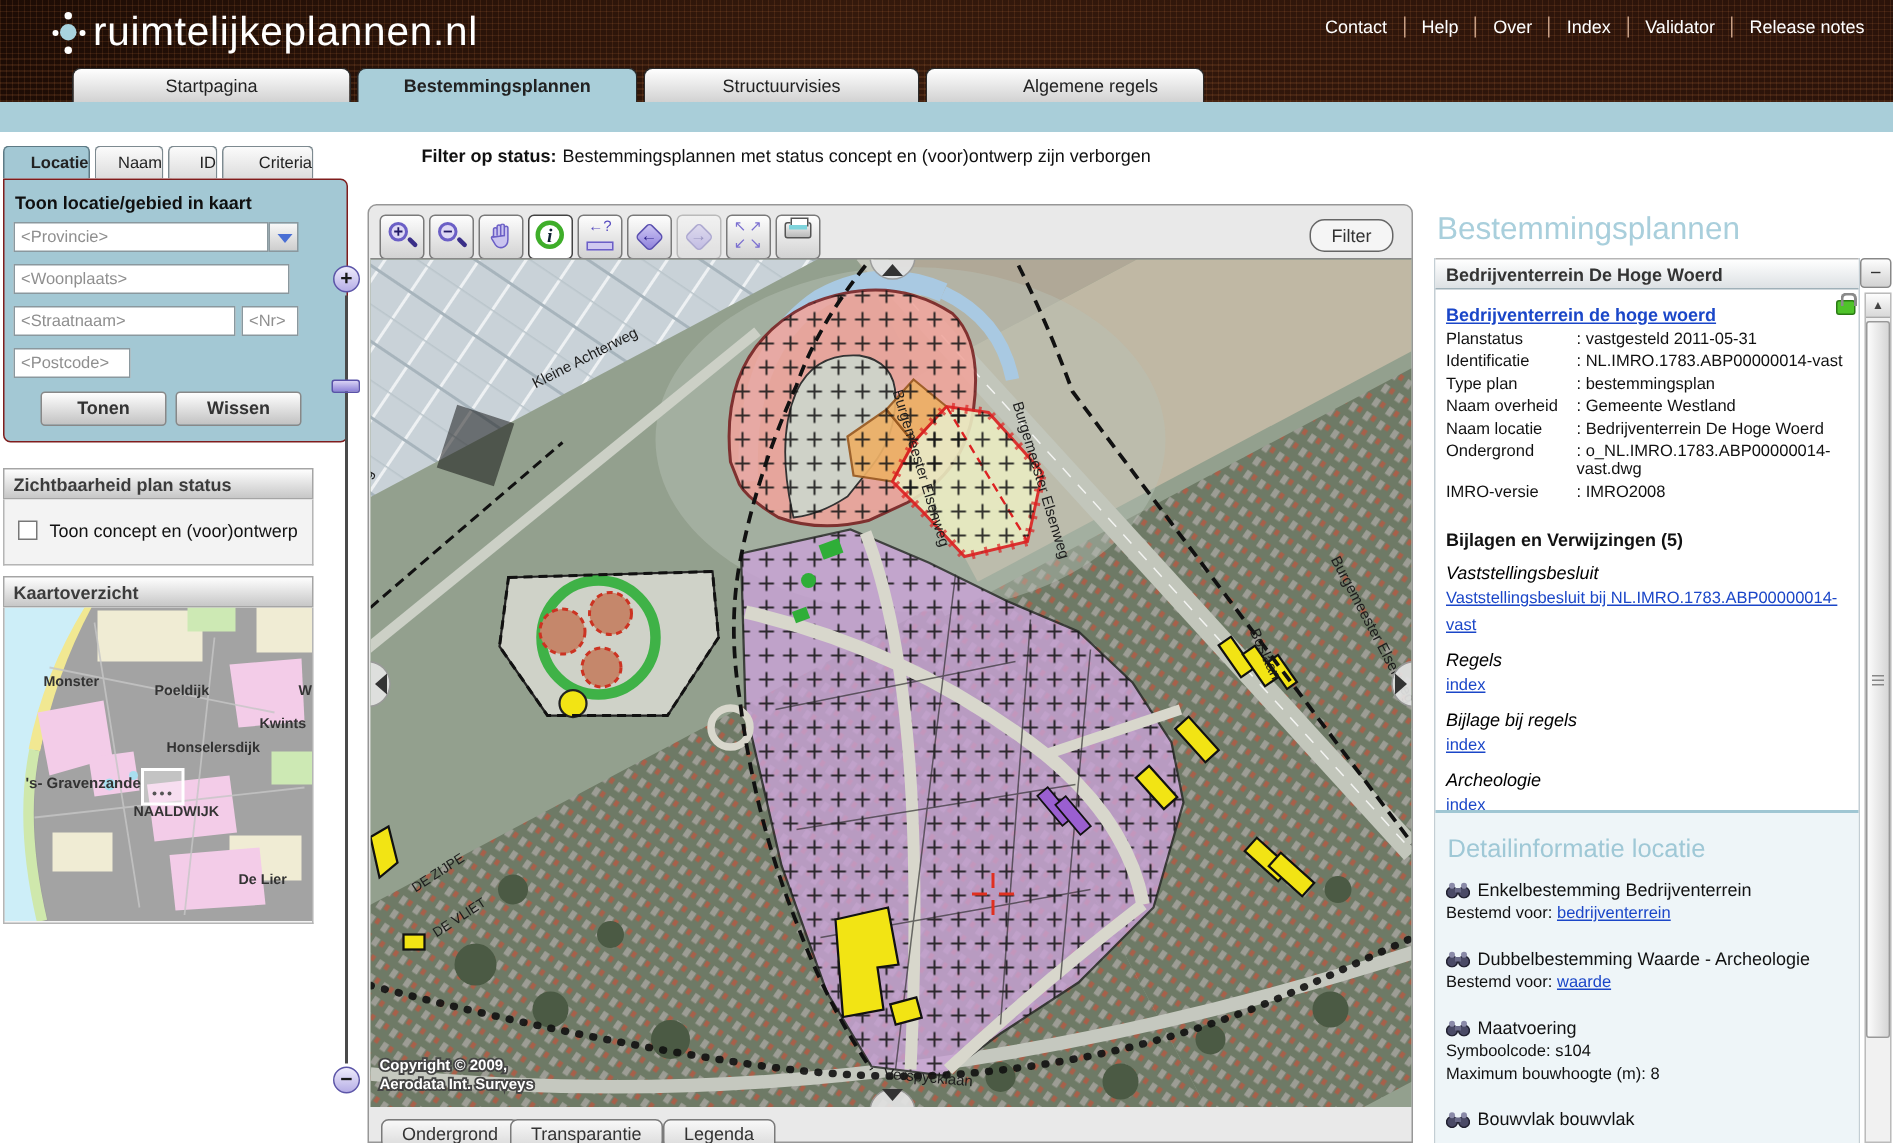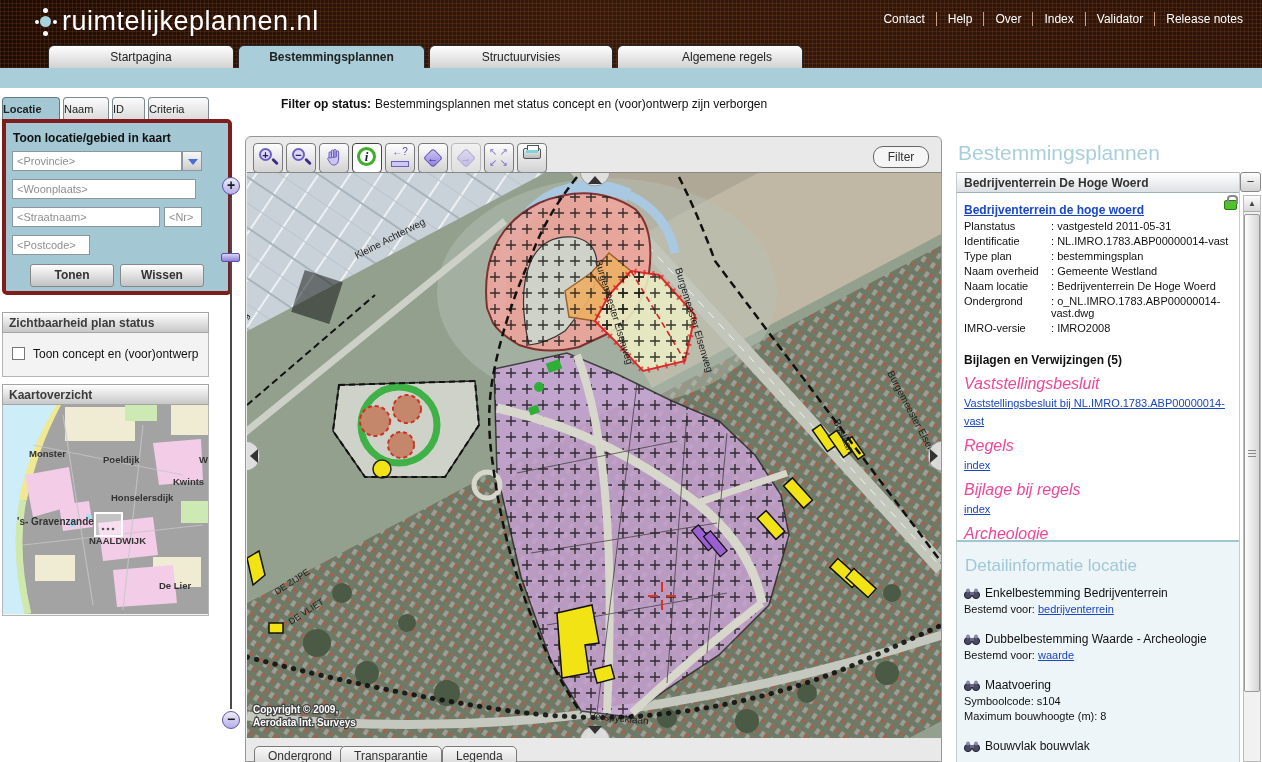--- a/index.html
+++ b/index.html
@@ -38,7 +38,7 @@
   #filterbar b { margin-right:4px;padding-left:41px; }
 
   
-  .stab { position:absolute; top:97px; height:22px; line-height:22px; text-align:left;
+  .stab { position:absolute; top:97px; height:22px; line-height:22px; text-align:right;
     font-size:11px; color:#222; background:linear-gradient(#fbfbfb,#dcdcdc);
     border:1px solid #7d8a90; border-bottom:none; border-radius:4px 4px 0 0; cursor:pointer; }
   .stab.active { background:#a3c8d4; font-weight:bold; border-color:#5d7a85; }

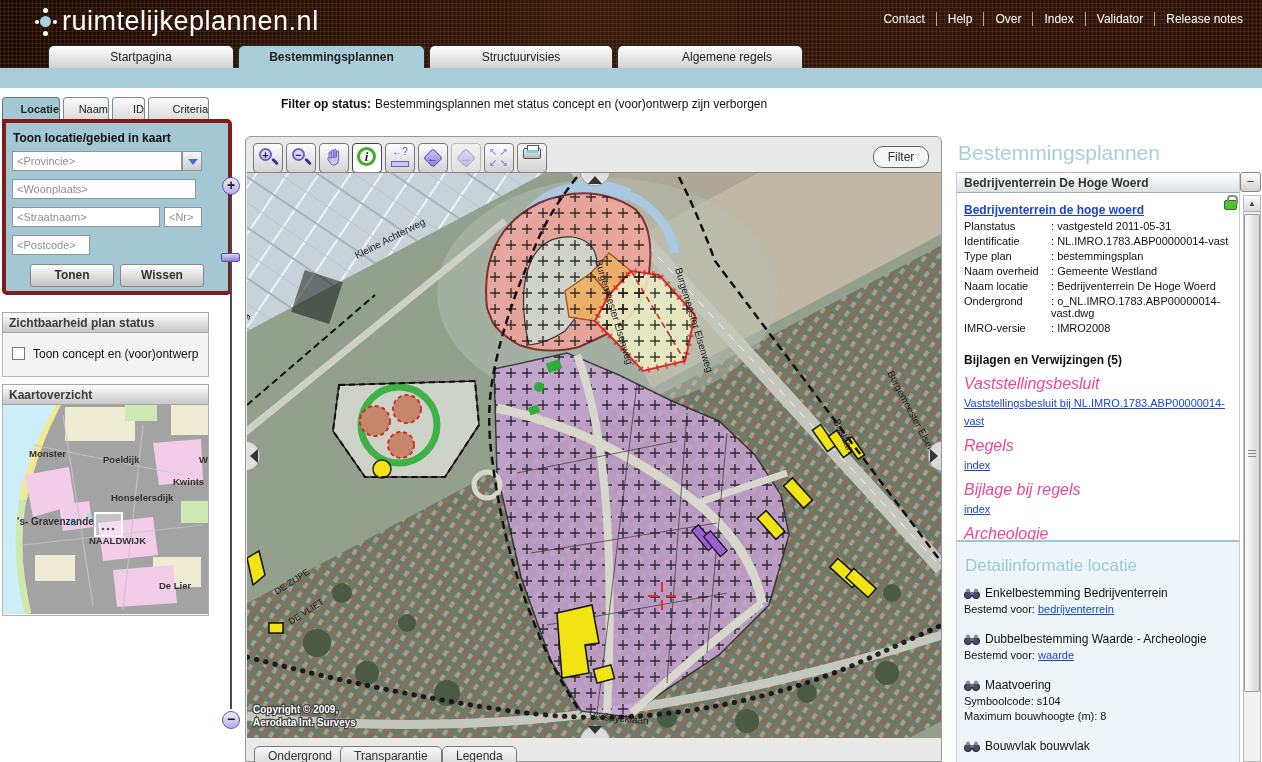--- a/index.html
+++ b/index.html
@@ -43,7 +43,7 @@
     border:1px solid #7d8a90; border-bottom:none; border-radius:4px 4px 0 0; cursor:pointer; }
   .stab.active { background:#a3c8d4; font-weight:bold; border-color:#5d7a85; }
   #loc-panel { position:absolute; left:2px; top:119px; width:230px; height:176px;
-    background:#a3c8d4; border:4px solid #7f1d1d; border-radius:0 5px 5px 5px; }
+    background:#a3c8d4; border:1px solid #7f1d1d; border-radius:0 5px 5px 5px; }
   #loc-title { position:absolute; left:7px; top:8px; font-size:12px; font-weight:bold; color:#101010; }
   .field { position:absolute; height:20px; background:#fff; border:1px solid #8a989e;
     font-size:11px; color:#8f8f8f; padding:0 4px; font-family:"Liberation Sans",sans-serif; }

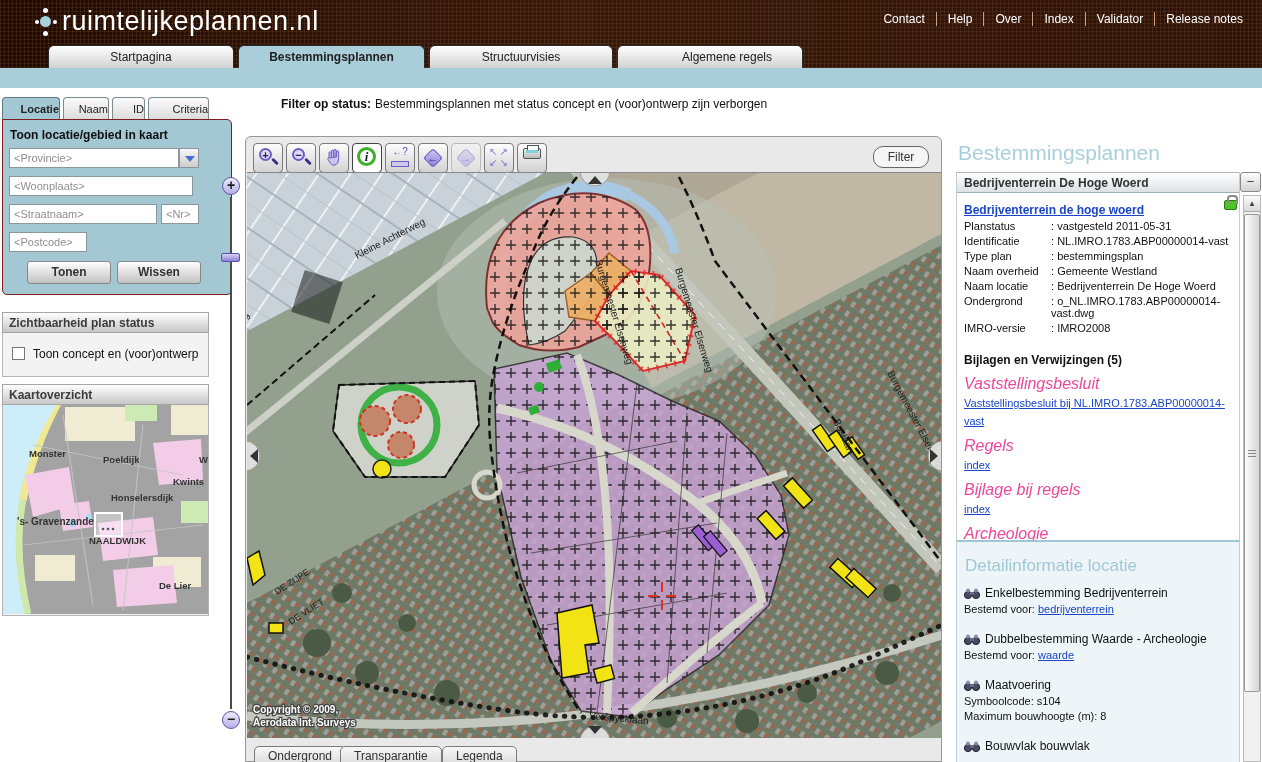--- a/index.html
+++ b/index.html
@@ -145,7 +145,7 @@
   .dvalue::before { content:": "; }
   #attach { position:absolute; left:7px; top:181px; width:272px; }
   #attach-title { font-size:12px; font-weight:bold; color:#111; margin-bottom:6px; }
-  .a-cap { font-size:16px; font-style:italic; color:#ec4899; margin-top:8px; }
+  .a-cap { font-size:12px; font-style:italic; color:#000000; margin-top:8px; }
   .a-link { font-size:11px; color:#1a46c8; text-decoration:underline; cursor:pointer; }
   #divider { position:absolute; left:0; top:368px; width:282px; height:2px; background:#9fc6d3; }
   #di-bg { position:absolute; left:0; top:370px; width:282px; height:220px; background:#eef5f8; }

